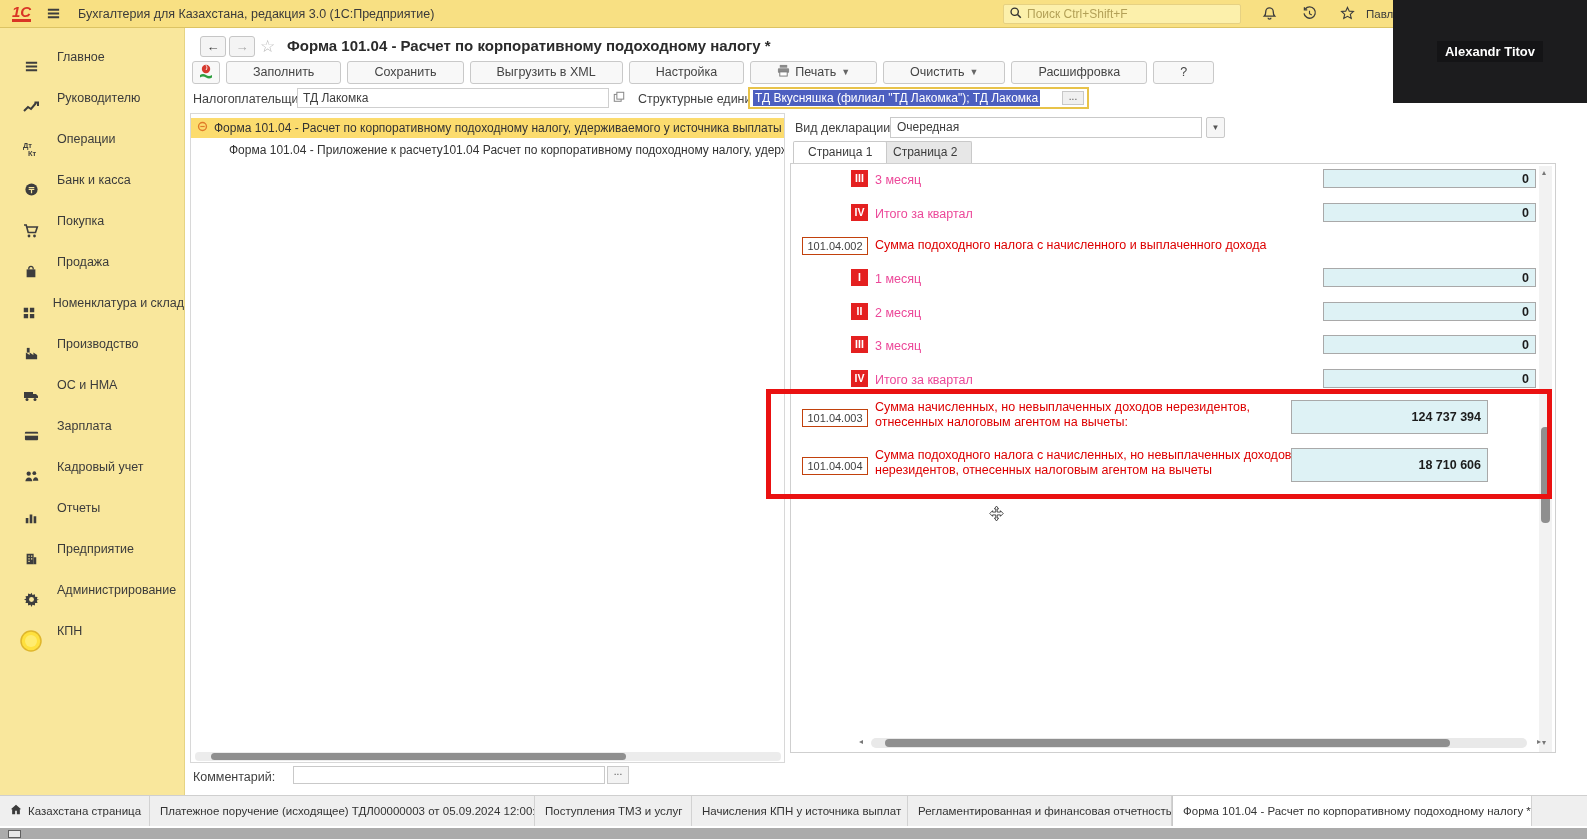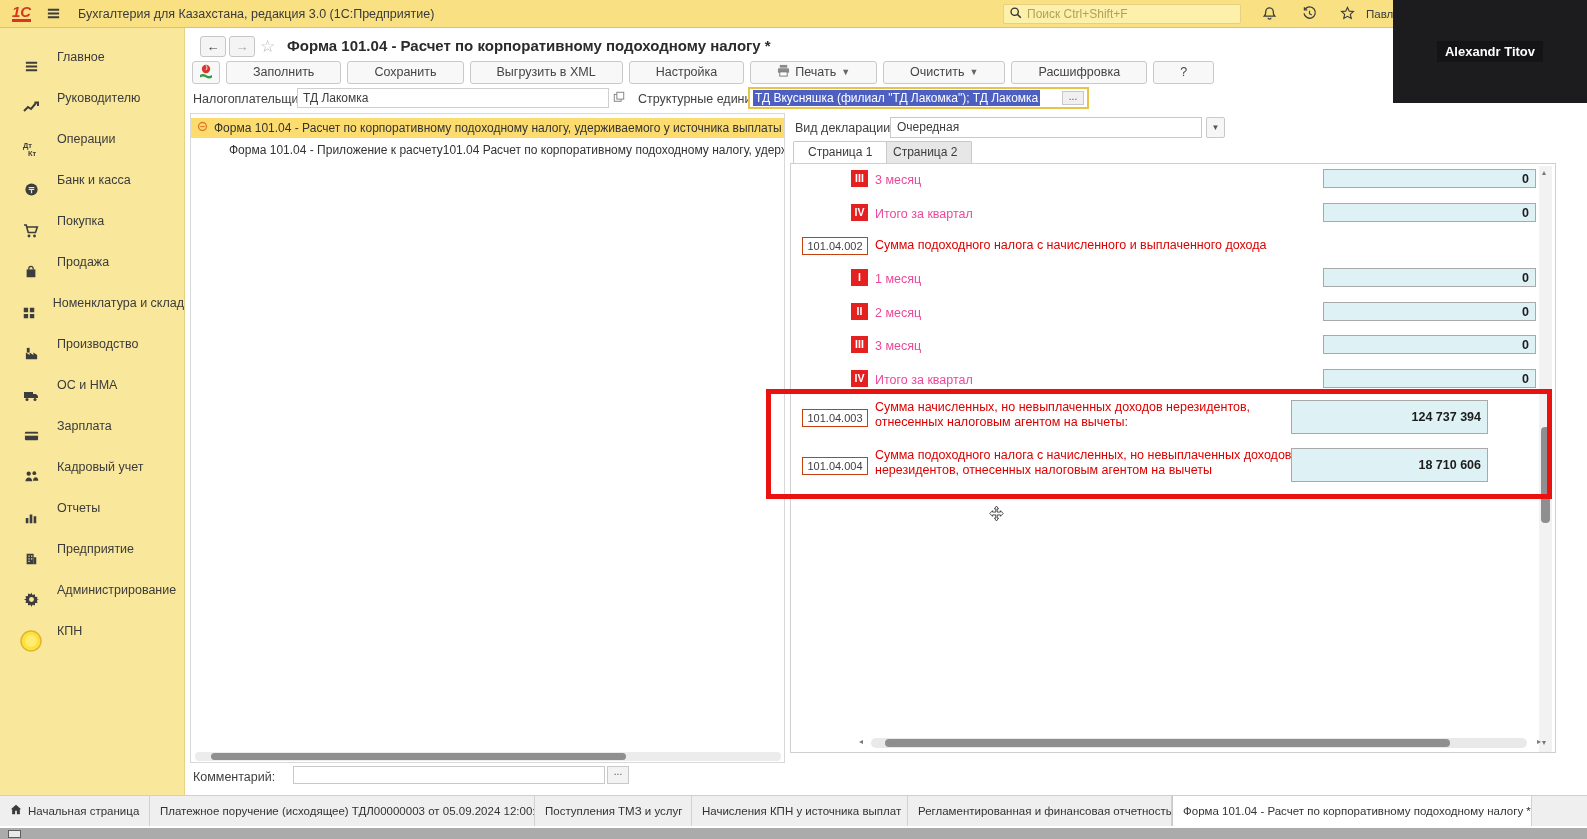--- a/index.html
+++ b/index.html
@@ -419,7 +419,7 @@
         <span><svg viewBox="0 0 14 14" width="12" height="12">
             <path d="M7 1L1 6h1.5v6h3.5V8h2v4h3.5V6H13z" fill="#3b3b3b"></path>
           </svg></span>
-        <span>Начальная страница</span>
+        <span>Казахстана страница</span>
       </div>
       <div class="task-tab" style="width: 385px;">
         <span>Платежное поручение (исходящее) ТДЛ00000003 от 05.09.2024 12:00:00</span>

